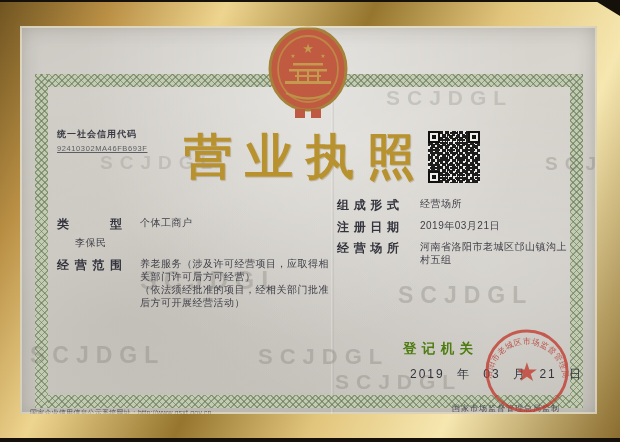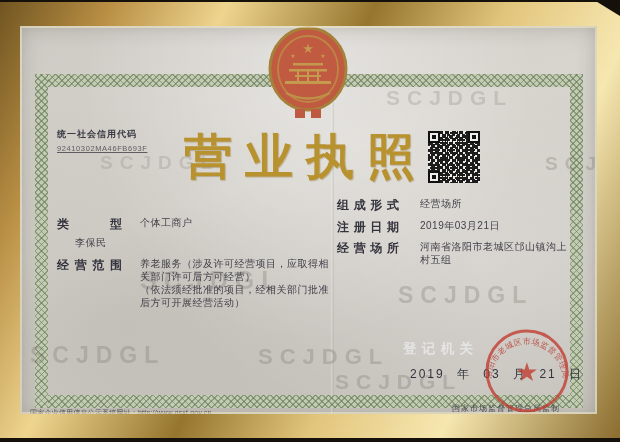--- a/index.html
+++ b/index.html
@@ -69,7 +69,7 @@
 
   
   .registry{position:absolute;left:403px;top:340px;z-index:4;font-size:13.5px;font-weight:bold;
-            color:#e5e5e5;width:70px;text-align:justify;text-align-last:justify;}
+            color:#4d7c0f;width:70px;text-align:justify;text-align-last:justify;}
   .regdate{position:absolute;left:390px;top:366px;z-index:4;font-size:12px;color:#33333d;
            letter-spacing:2px;word-spacing:7px;white-space:nowrap;margin-left:20px;}
   .seal{position:absolute;left:480px;top:324px;z-index:6;opacity:.78;}

